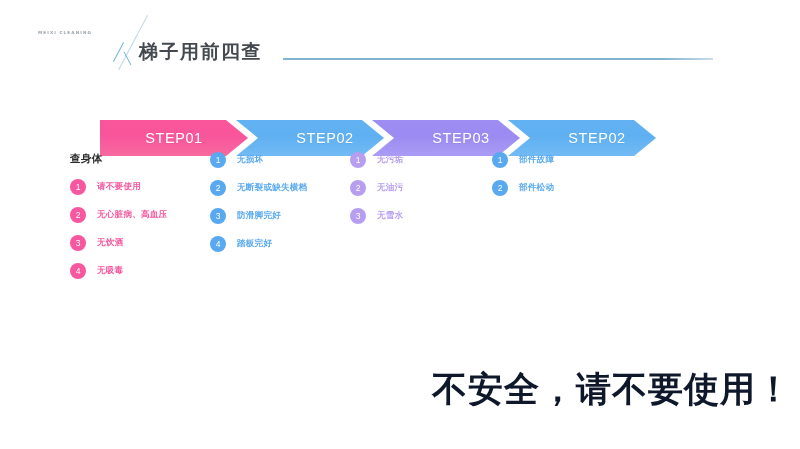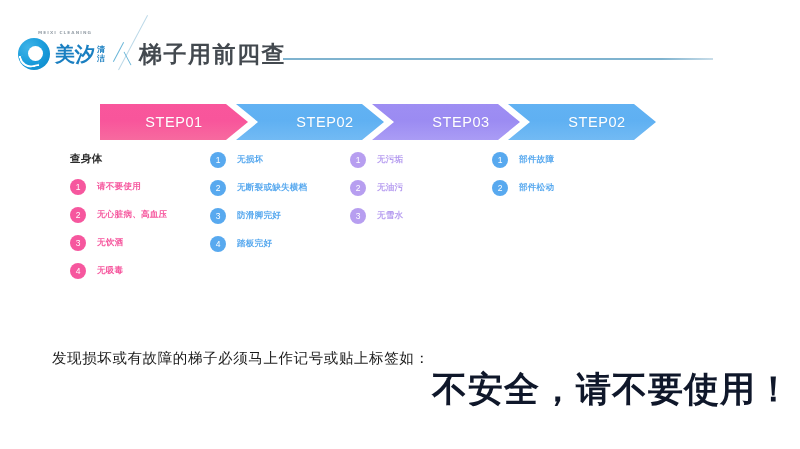--- a/index.html
+++ b/index.html
@@ -296,20 +296,6 @@
 
 <div class="header">
 
-  <div class="logo-wrap">
-    <div class="logo-mark">
-      <div class="ring"></div>
-      <div class="hole"></div>
-      <div class="swish"></div>
-    </div>
-    <div class="logo-text">
-      <span class="logo-cn">美汐</span>
-      <span class="logo-sub-col">
-        <span>清</span>
-        <span>洁</span>
-      </span>
-    </div>
-  </div>
   <div class="logo-en">MEIXI CLEANING</div>
 
   <div class="slash-big"></div>

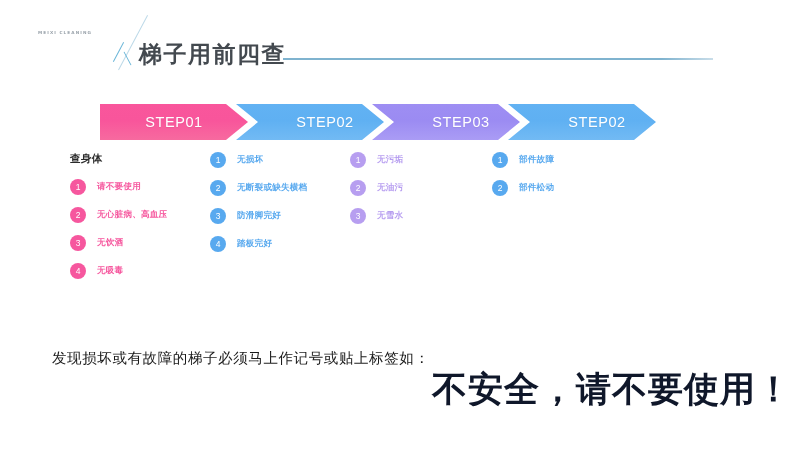--- a/index.html
+++ b/index.html
@@ -134,7 +134,7 @@
     position: absolute;
     left: 127px;
     top: 39px;
-    font-size: 23px;
+    font-size: 19px;
     font-weight: 700;
     color: #43494f;
     letter-spacing: 1.5px;

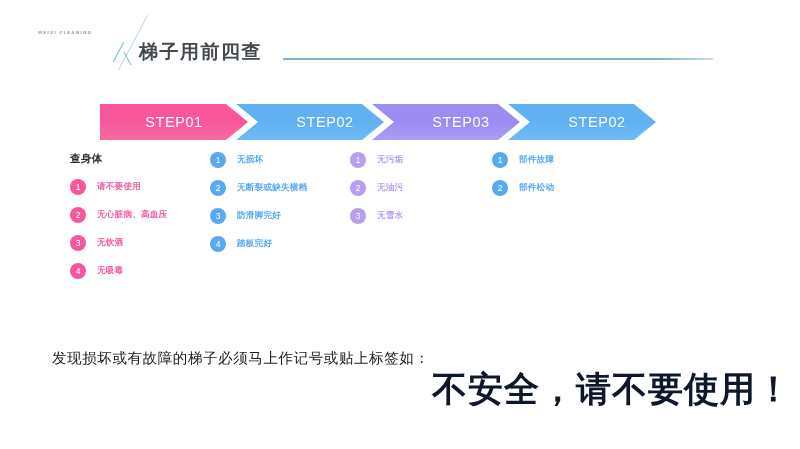--- a/index.html
+++ b/index.html
@@ -154,7 +154,7 @@
   .steps {
     position: absolute;
     left: 100px;
-    top: 104px;
+    top: 120px;
     width: 560px;
     height: 24px;
   }

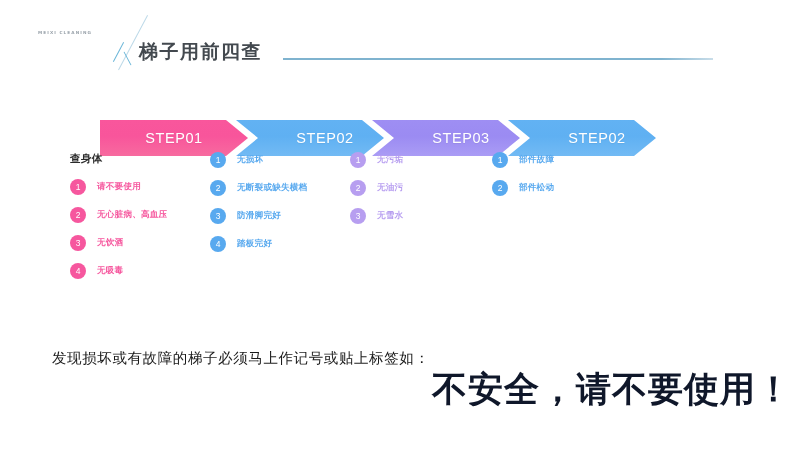--- a/index.html
+++ b/index.html
@@ -390,7 +390,6 @@
 </div>
 
 <div class="footer">
-  <div class="footer-note">发现损坏或有故障的梯子必须马上作记号或贴上标签如：</div>
   <div class="footer-warn">不安全，请不要使用！</div>
 </div>
 

